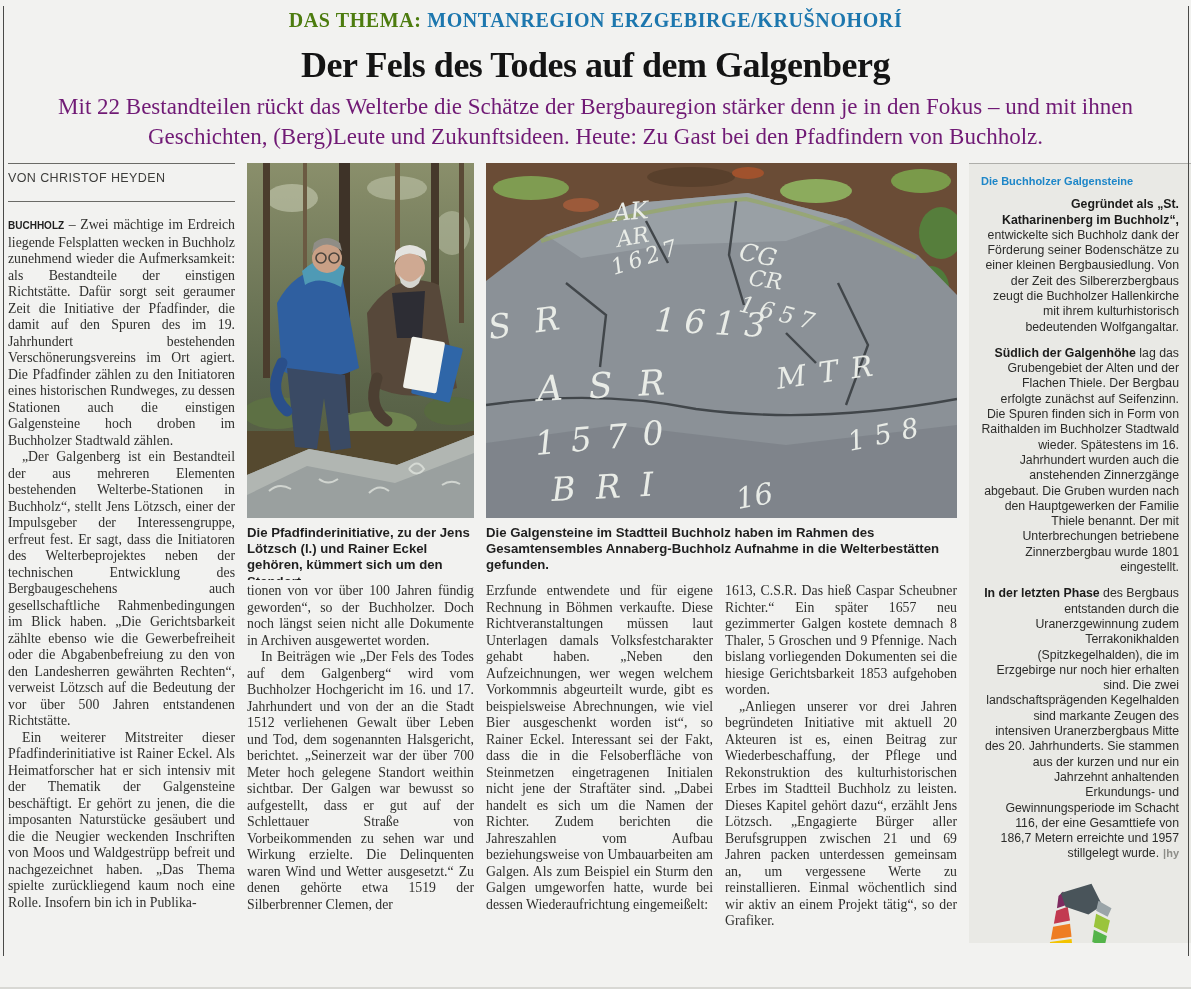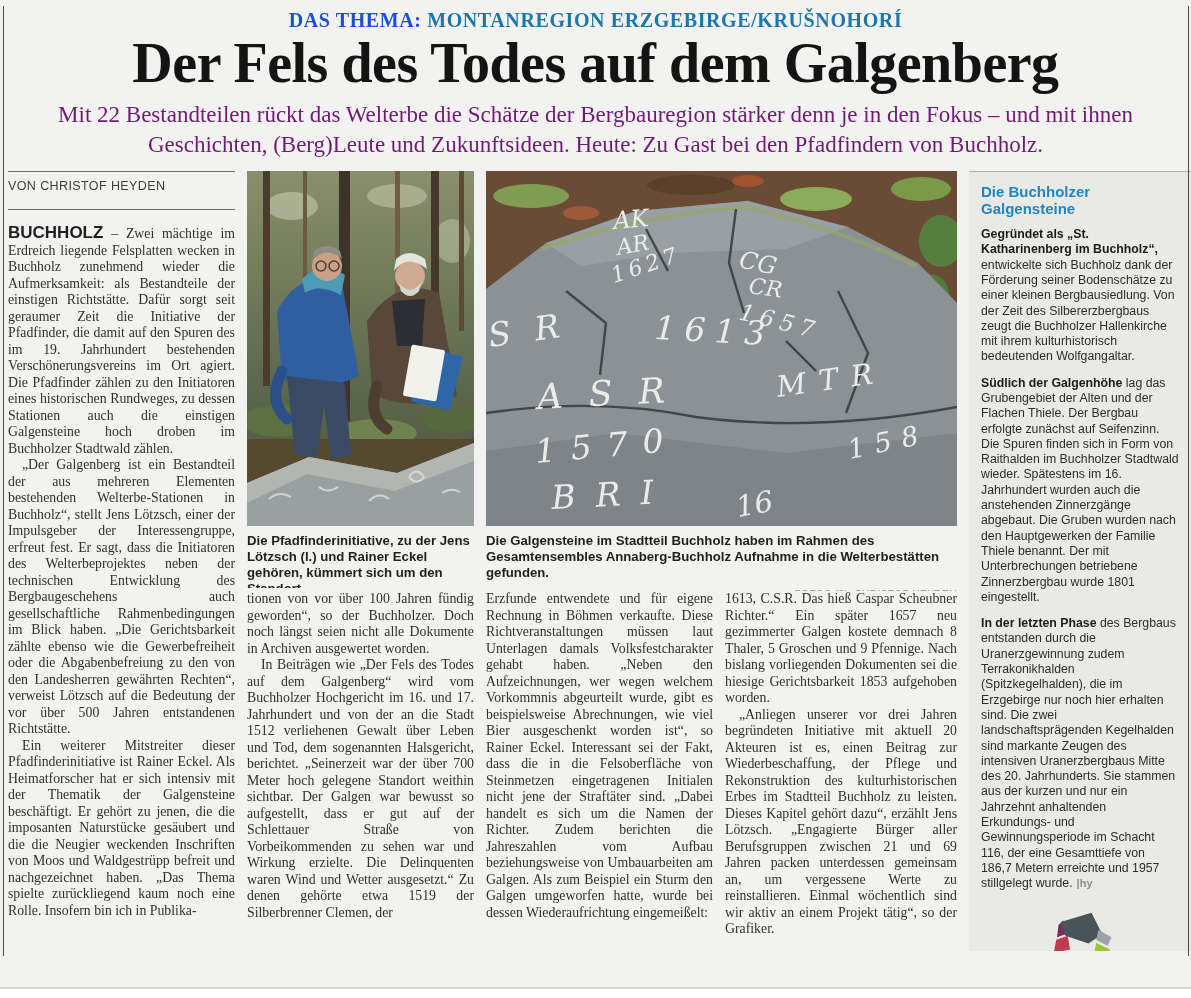--- a/index.html
+++ b/index.html
@@ -13,7 +13,7 @@
   
   .header{text-align:center;padding-top:9px;}
   .kicker{font-family:"Liberation Serif",serif;font-weight:700;font-size:20px;letter-spacing:.6px;}
-  .kicker .red{color:#1d4ed8;text-align:right;}
+  .kicker .red{color:#4d7c0f;text-align:right;}
   .kicker .blue{color:#1d77ae;}
   .headline{font-family:"Liberation Serif",serif;font-weight:700;font-size:56px;line-height:1.04;
             color:#141414;margin:2px auto 8px;letter-spacing:-.5px;}

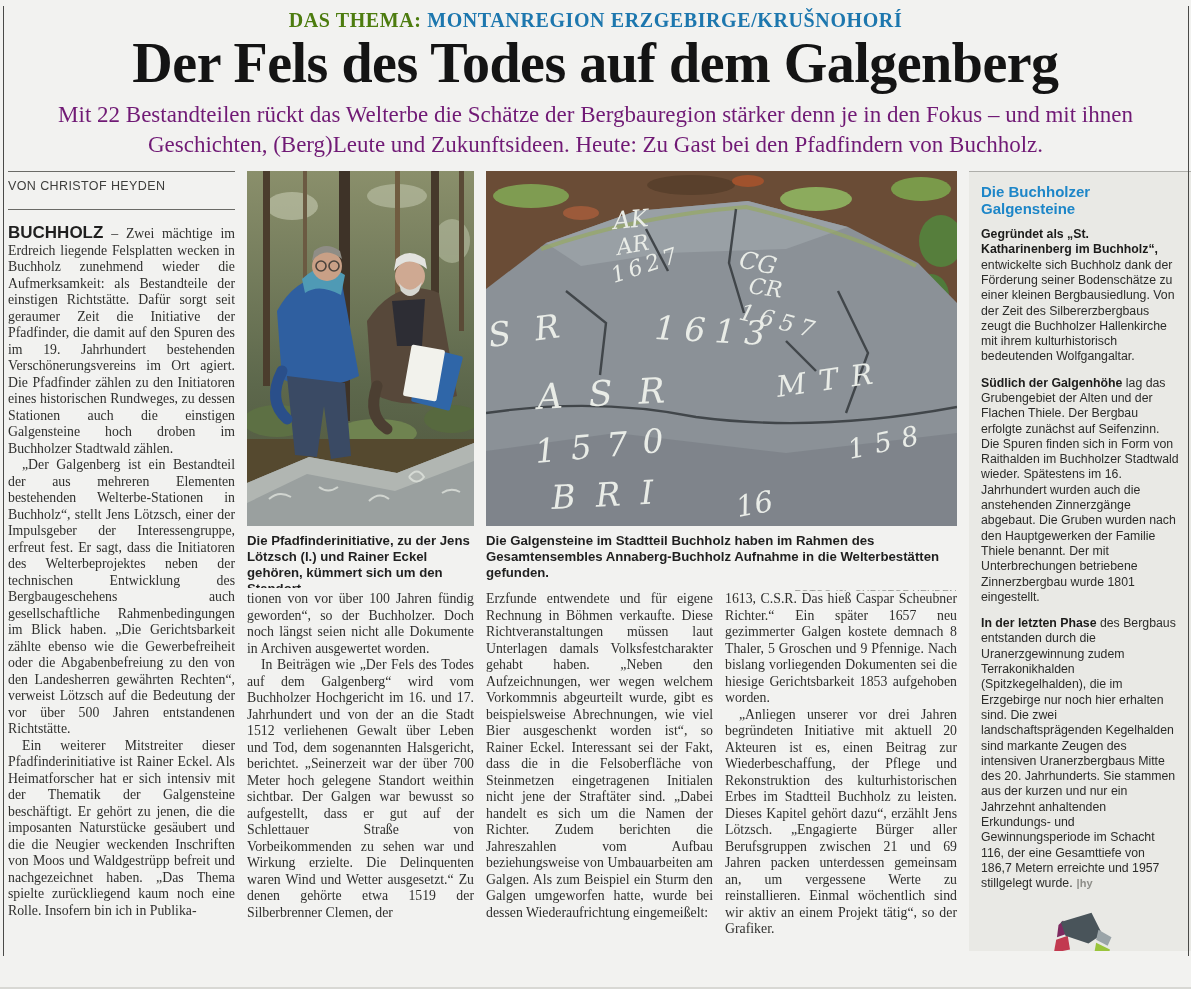--- a/index.html
+++ b/index.html
@@ -15,8 +15,8 @@
   .kicker{font-family:"Liberation Serif",serif;font-weight:700;font-size:20px;letter-spacing:.6px;}
   .kicker .red{color:#4d7c0f;text-align:right;}
   .kicker .blue{color:#1d77ae;}
-  .headline{font-family:"Liberation Serif",serif;font-weight:700;font-size:56px;line-height:1.04;
-            color:#141414;margin:2px auto 8px;letter-spacing:-.5px;}
+  .headline{font-family:"Liberation Serif",serif;font-weight:700;font-size:36px;line-height:1.04;
+            color:#141414;margin:15px auto 8px;letter-spacing:-.5px;}
   .subhead{font-family:"Liberation Serif",serif;font-size:23px;line-height:1.3;color:#701a75;
            max-width:1075px;margin:0 auto;}
 

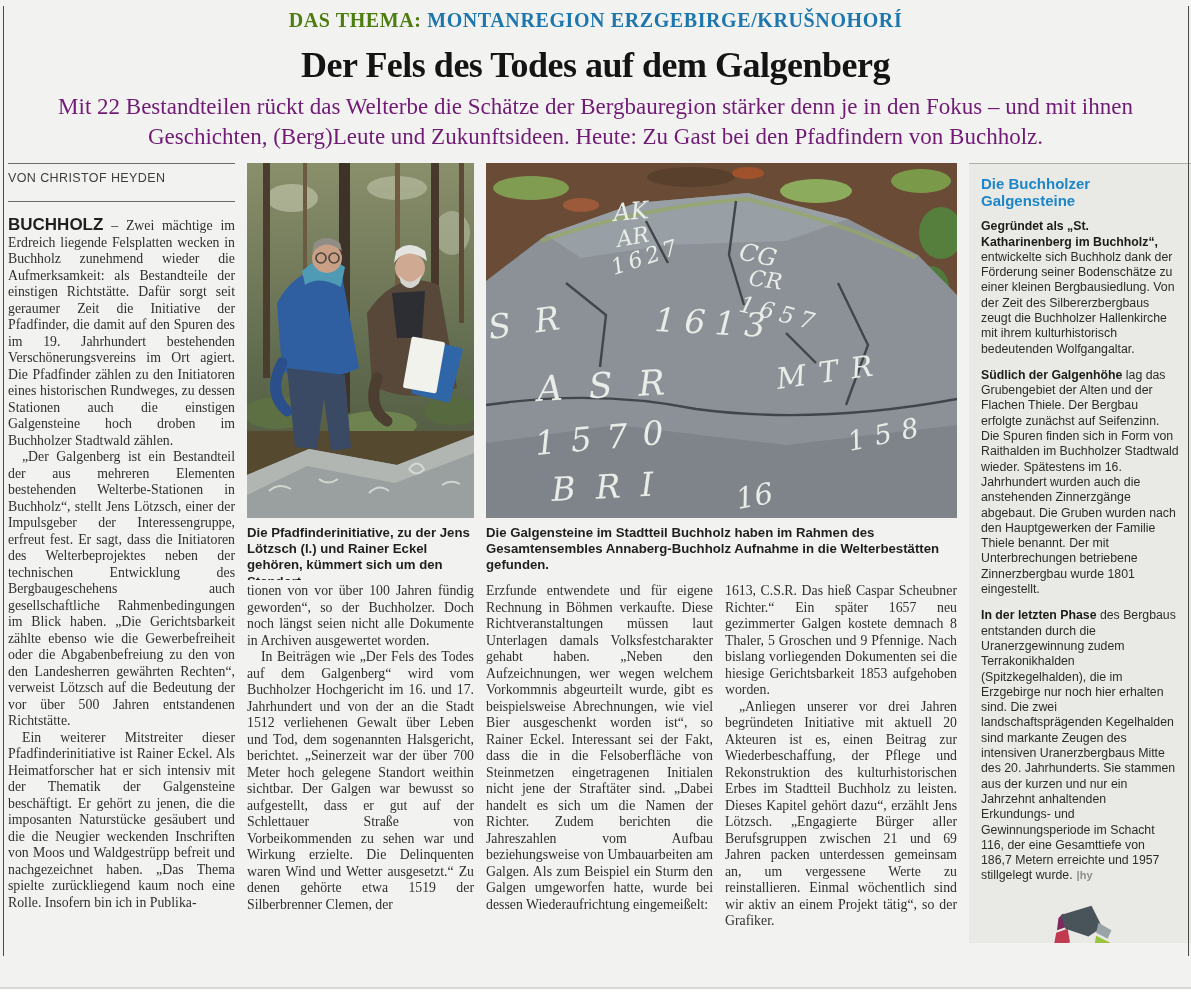--- a/index.html
+++ b/index.html
@@ -45,7 +45,7 @@
   
   .sidebar{background:#e9e9e5;border-top:1px solid #aeaeaa;padding:11px 12px 12px;
            display:flex;flex-direction:column;overflow:hidden;}
-  .sidebar h2{font-size:15px;font-weight:700;color:#1d86c8;margin:0 0 10px;}
+  .sidebar h2{font-size:11px;font-weight:700;color:#1d86c8;margin:0 0 10px;}
   .sidebar p{font-size:12.3px;line-height:15.3px;color:#2c2c2a;margin:0 0 11px;text-align:left;}
   .sidebar b{color:#1b1b1a;}
   .sig{color:#8d8d88;font-size:11px;font-weight:700;margin-left:4px;}

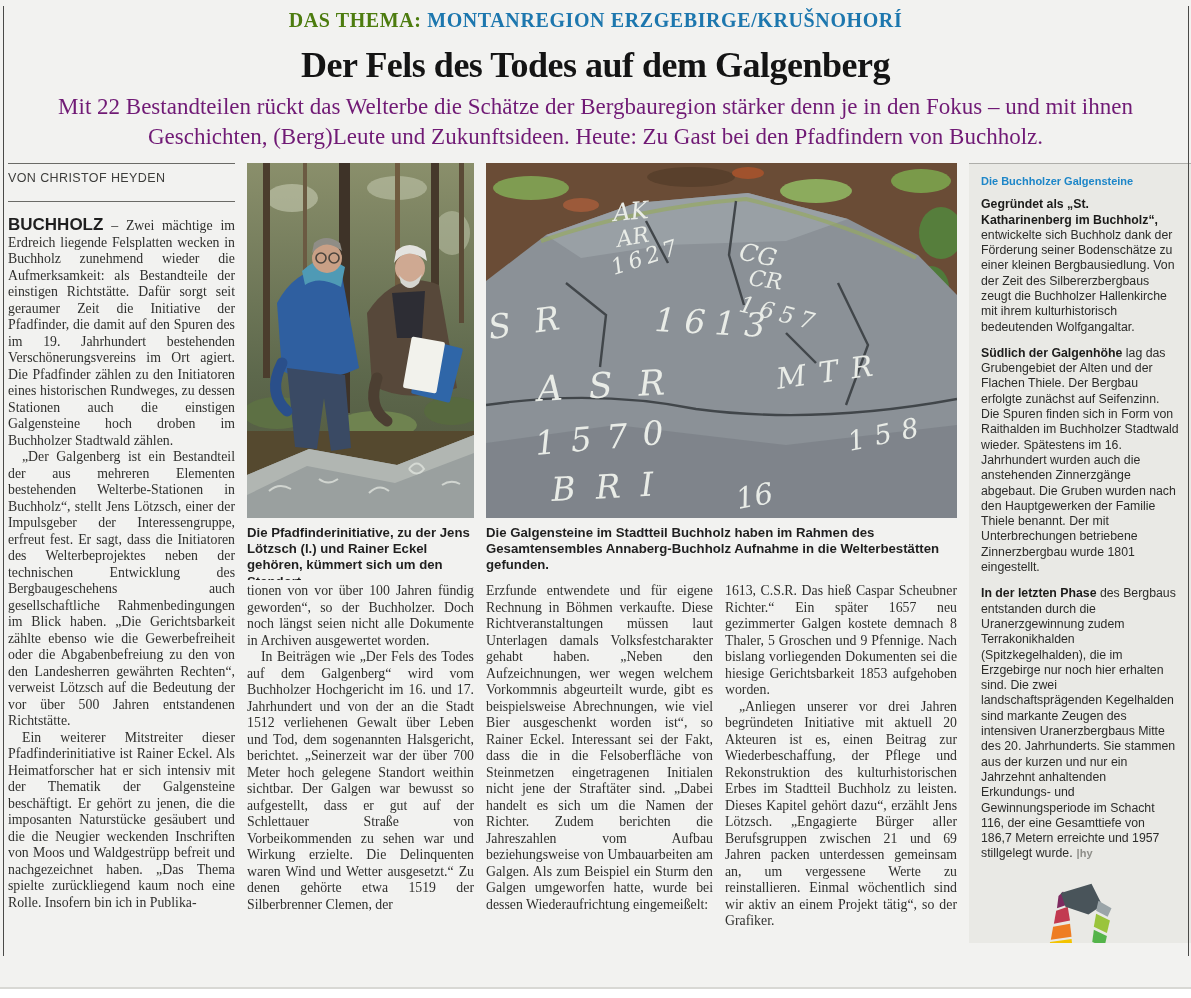--- a/index.html
+++ b/index.html
@@ -46,7 +46,7 @@
   .sidebar{background:#e9e9e5;border-top:1px solid #aeaeaa;padding:11px 12px 12px;
            display:flex;flex-direction:column;overflow:hidden;}
   .sidebar h2{font-size:11px;font-weight:700;color:#1d86c8;margin:0 0 10px;}
-  .sidebar p{font-size:12.3px;line-height:15.3px;color:#2c2c2a;margin:0 0 11px;text-align:left;}
+  .sidebar p{font-size:12.3px;line-height:15.3px;color:#2c2c2a;margin:0 0 11px;text-align:right;}
   .sidebar b{color:#1b1b1a;}
   .sig{color:#8d8d88;font-size:11px;font-weight:700;margin-left:4px;}
   .logo{margin-top:auto;text-align:center;padding-bottom:2px;}

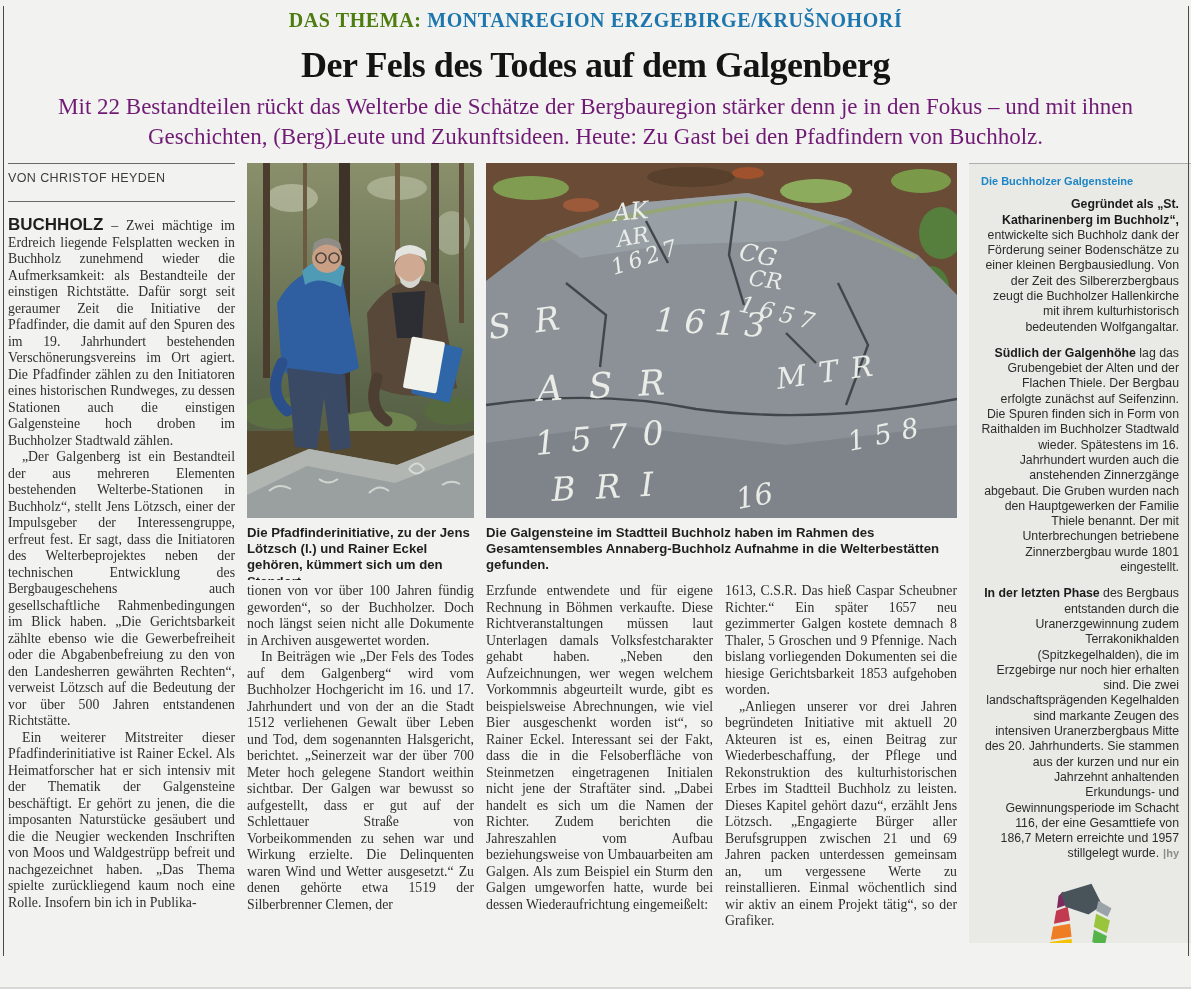--- a/index.html
+++ b/index.html
@@ -35,7 +35,7 @@
   .body-text p{font-family:"Liberation Serif",serif;font-size:13.8px;line-height:16.5px;color:#2f2f2d;
                text-align:justify;margin:0;hyphens:auto;-webkit-hyphens:auto;}
   .body-text p + p{text-indent:14px;}
-  .lead-in{font-family:"Liberation Sans",sans-serif;font-weight:700;font-size:17px;color:#1f1f1f;}
+  .lead-in{font-family:"Liberation Sans",sans-serif;font-weight:700;font-size:10px;color:#1f1f1f;}
 
   .photo{display:block;width:100%;height:355px;background:#777;}
   .caption{font-weight:700;font-size:13.2px;line-height:1.22;color:#1f1f1f;margin-top:7px;}

